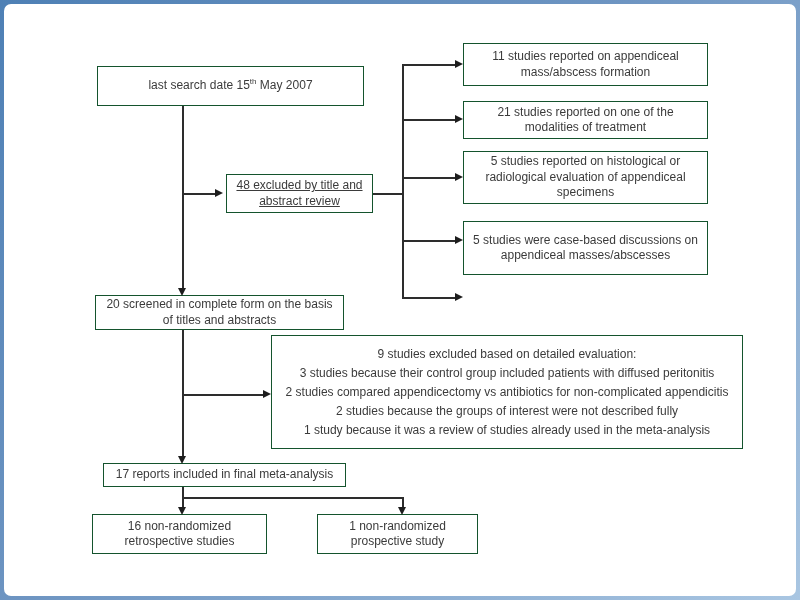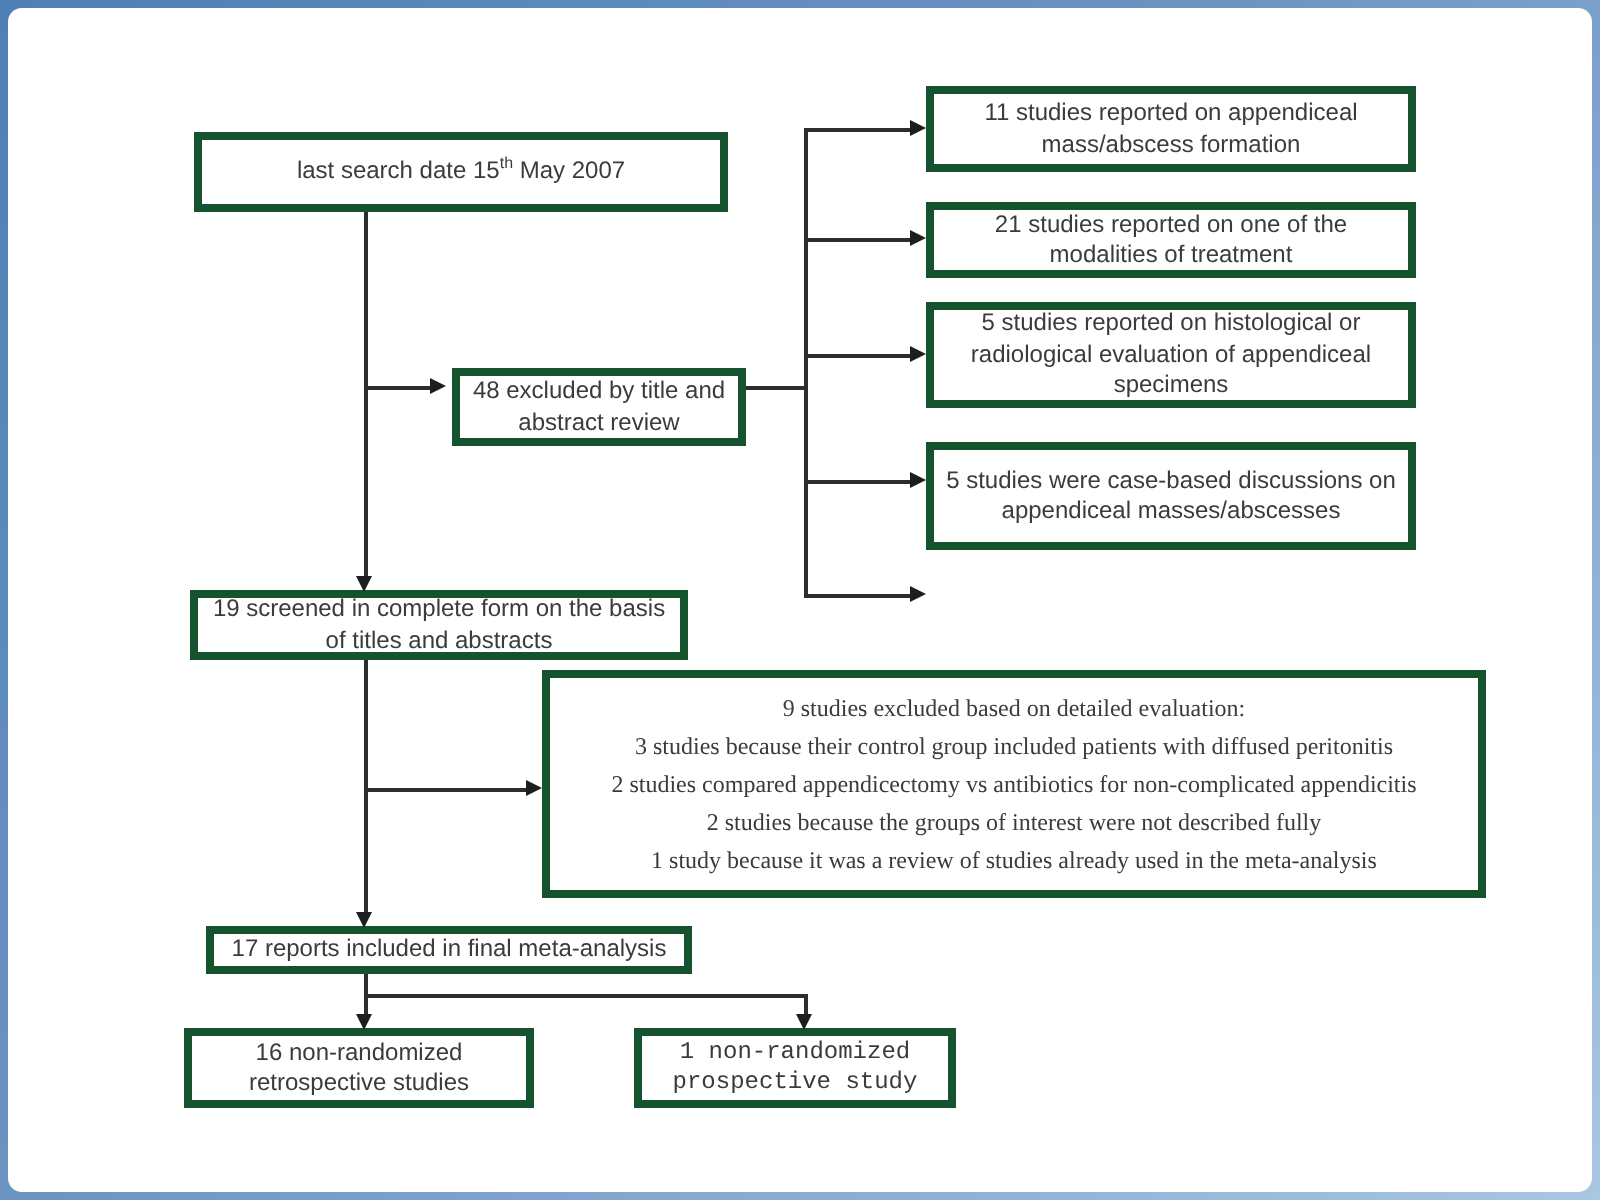--- a/index.html
+++ b/index.html
@@ -17,7 +17,7 @@
   .box{
     position:absolute;
     background:#ffffff;
-    border:4px solid #14532d;
+    border:1px solid #14532d;
     box-sizing:border-box;
     display:flex;flex-direction:column;
     align-items:center;justify-content:center;

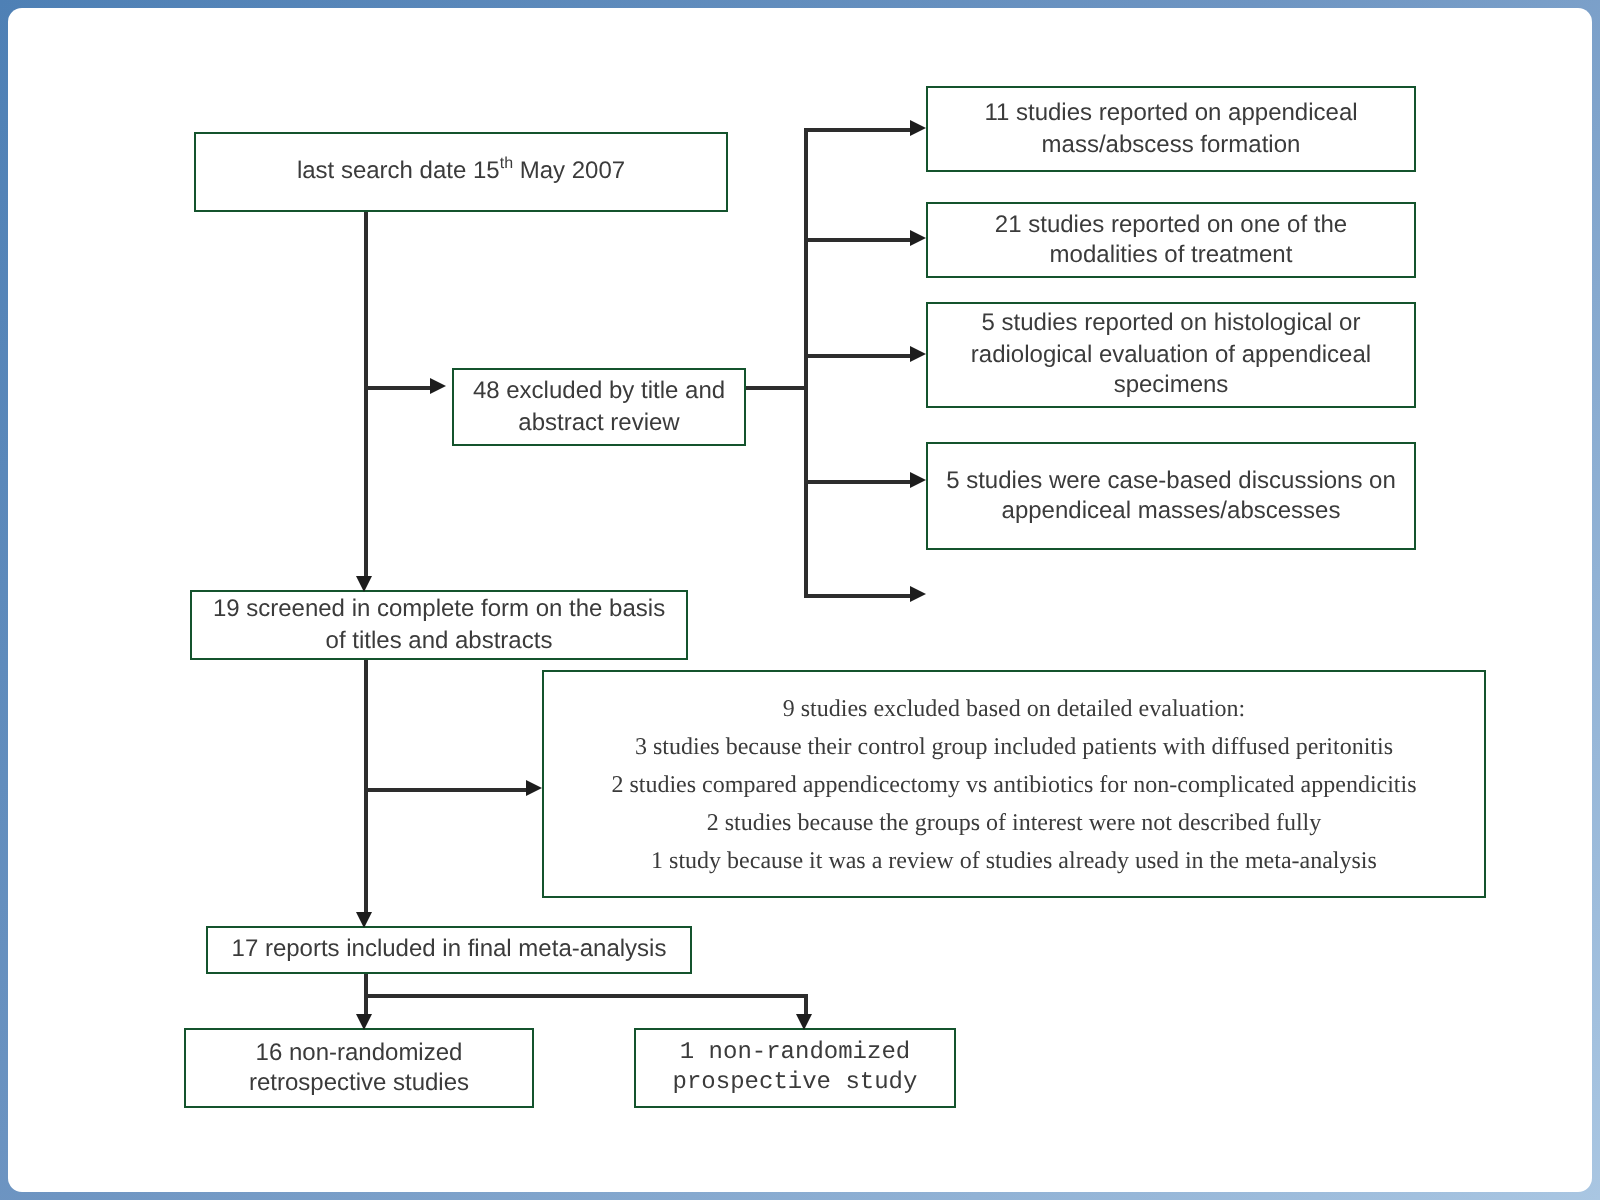--- a/index.html
+++ b/index.html
@@ -55,7 +55,7 @@
       <span class="ln"><span>last search date 15</span><sup>th</sup><span> May 2007</span></span>
     </div>
 
-    <div class="box" style="left:222px;top:180px;width:147px;height:39px;">
+    <div class="box" style="left:222px;top:170px;width:147px;height:39px;text-decoration:underline;">
       <span class="ln">48 excluded by title and abstract review</span>
     </div>
 

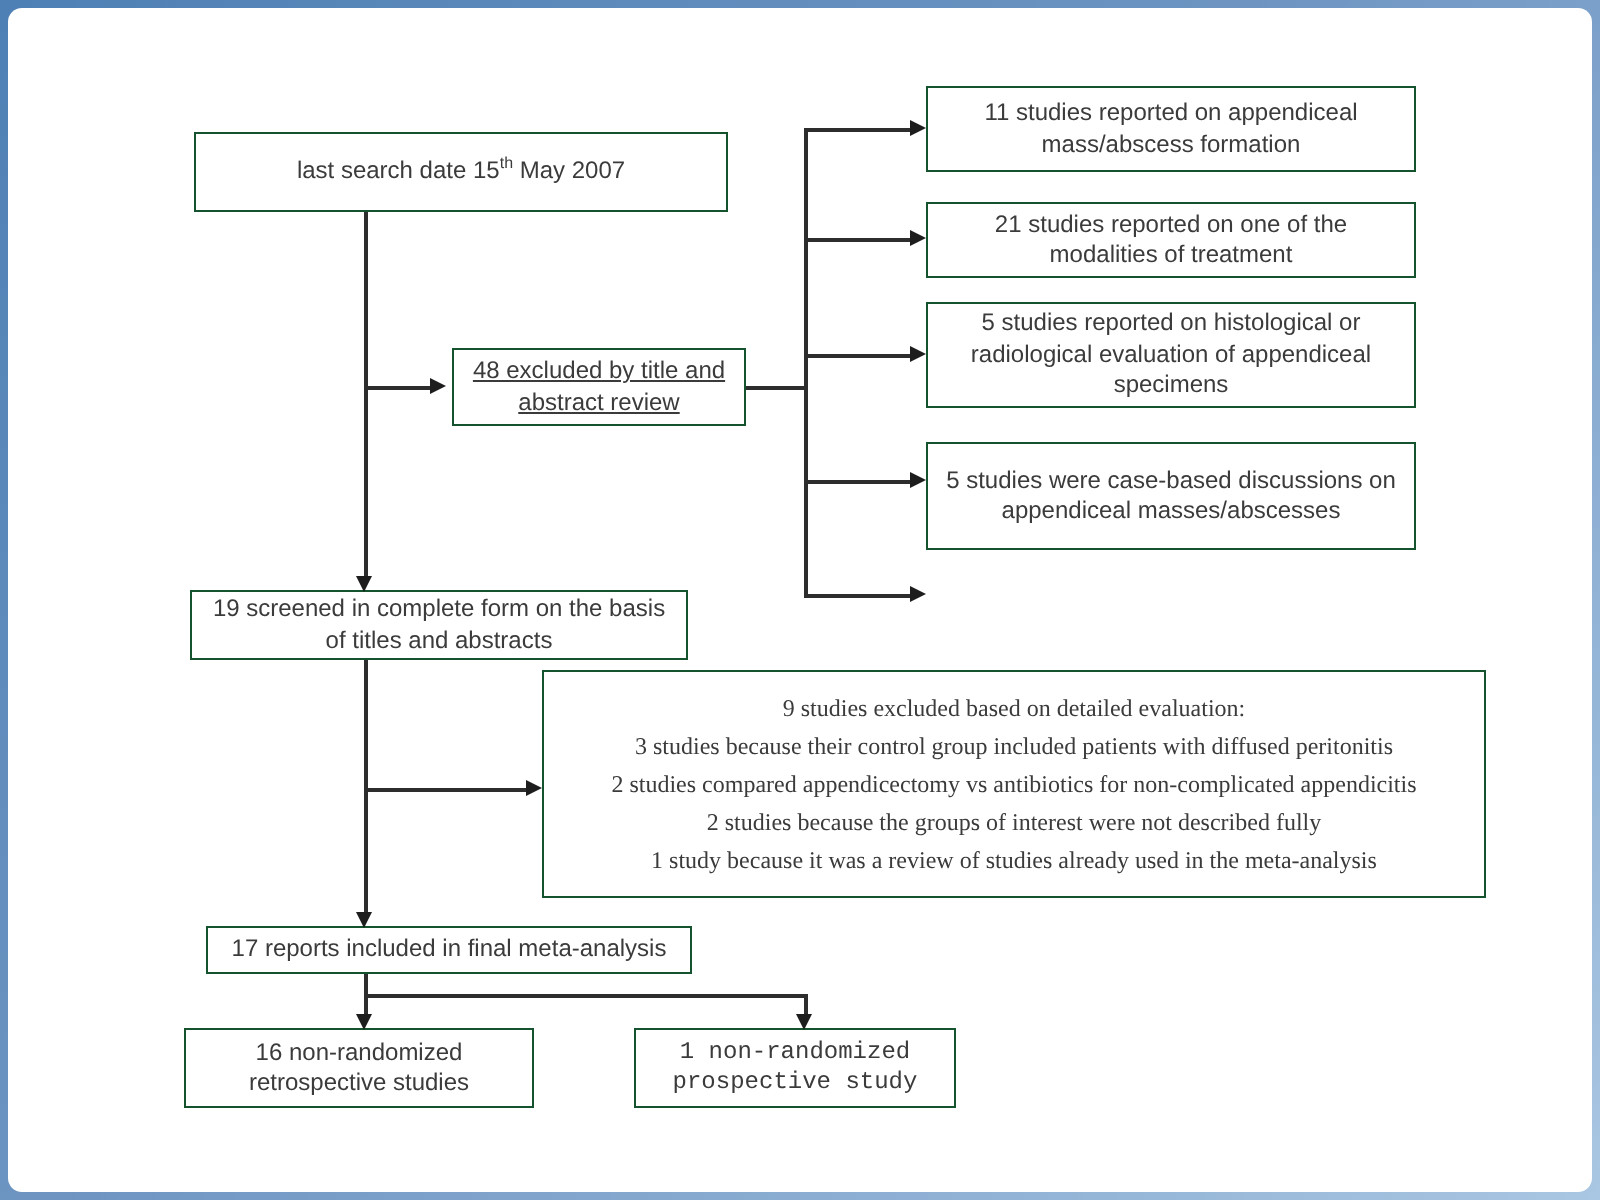--- a/index.html
+++ b/index.html
@@ -60,7 +60,7 @@
     </div>
 
     <div class="box" style="left:91px;top:291px;width:249px;height:35px;">
-      <span class="ln">19 screened in complete form on the basis of titles and abstracts</span>
+      <span class="ln">20 screened in complete form on the basis of titles and abstracts</span>
     </div>
 
     <div class="box" style="left:459px;top:39px;width:245px;height:43px;">

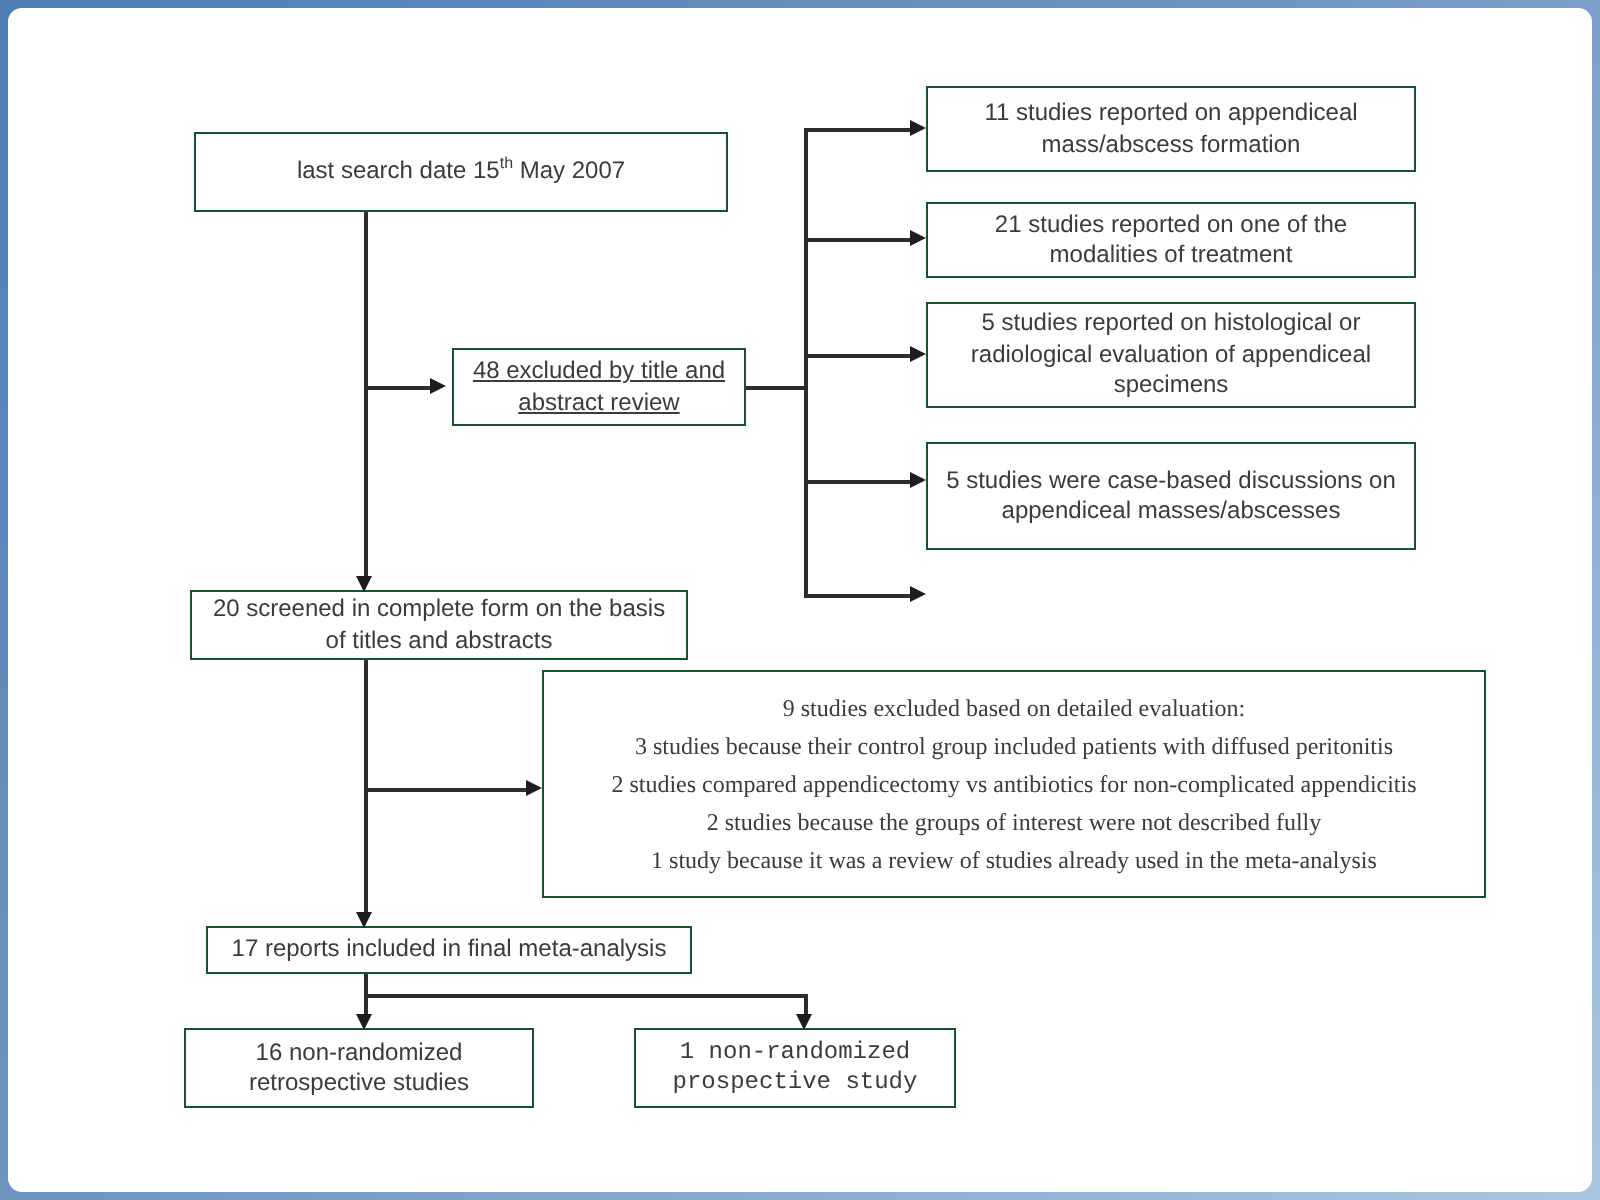--- a/index.html
+++ b/index.html
@@ -76,7 +76,7 @@
       <span class="ln">5 studies were case-based discussions on appendiceal masses/abscesses</span>
     </div>
 
-    <div class="box" id="bigbox" style="left:267px;top:331px;width:472px;height:114px;font-family:Liberation Serif, serif;">
+    <div class="box" id="bigbox" style="left:267px;top:331px;width:472px;height:114px;">
       <span class="ln">9 studies excluded based on detailed evaluation:</span>
       <span class="ln">3 studies because their control group included patients with diffused peritonitis</span>
       <span class="ln">2 studies compared appendicectomy vs antibiotics for non-complicated appendicitis</span>

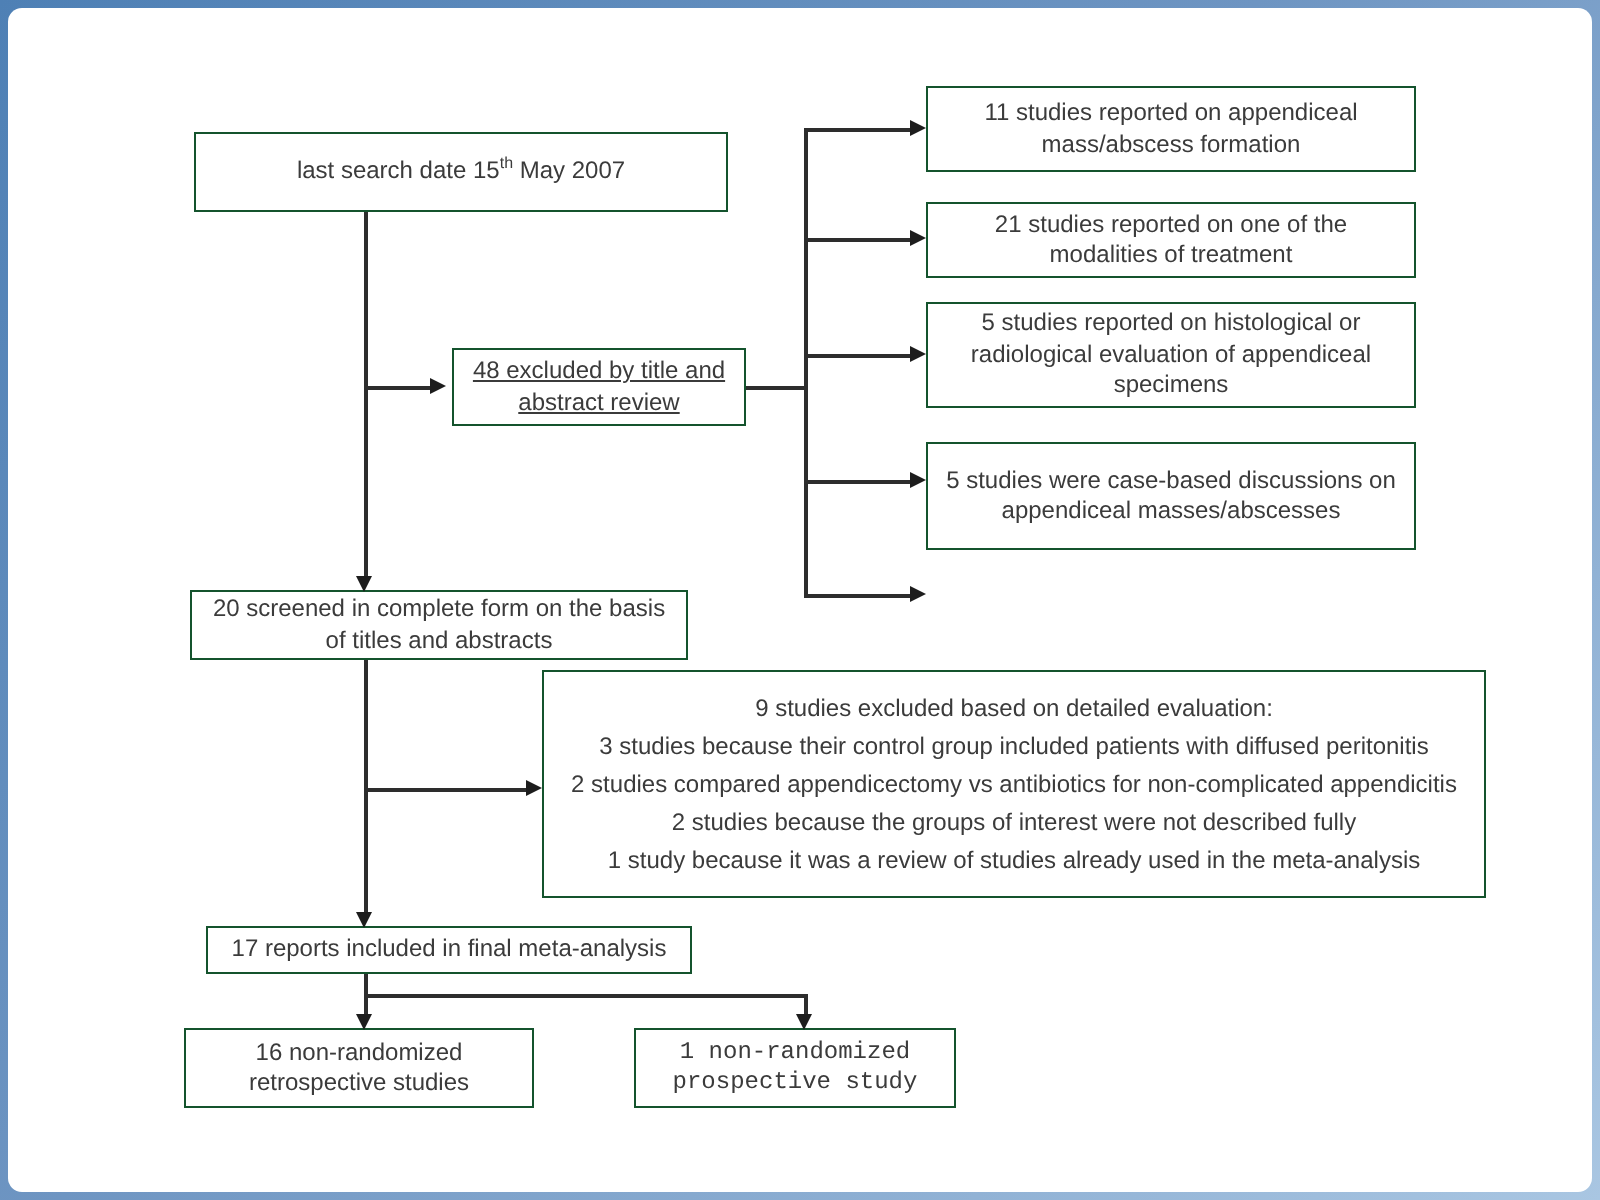--- a/index.html
+++ b/index.html
@@ -92,7 +92,7 @@
       <span class="ln">16 non-randomized retrospective studies</span>
     </div>
 
-    <div class="box" style="left:313px;top:510px;width:161px;height:40px;font-family:Liberation Mono, monospace;">
+    <div class="box" style="left:313px;top:510px;width:161px;height:40px;">
       <span class="ln">1 non-randomized prospective study</span>
     </div>
 

